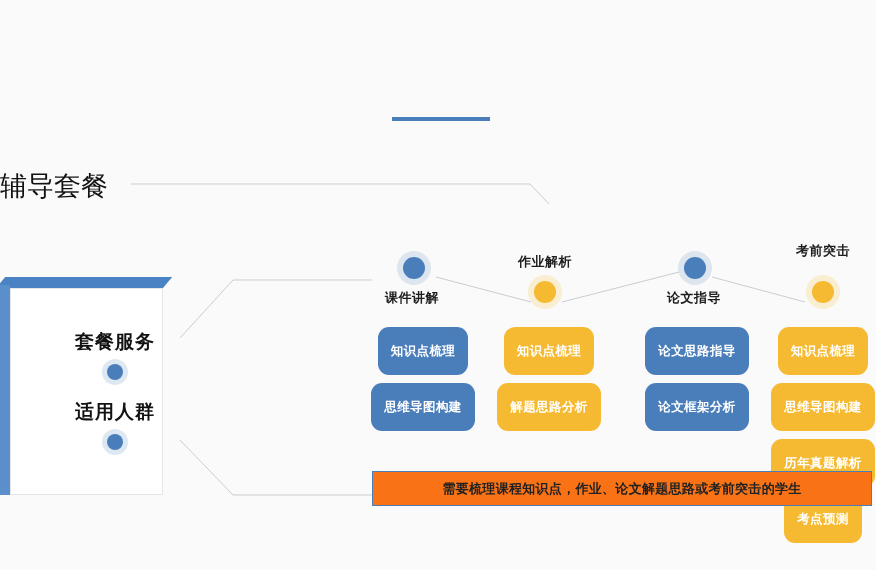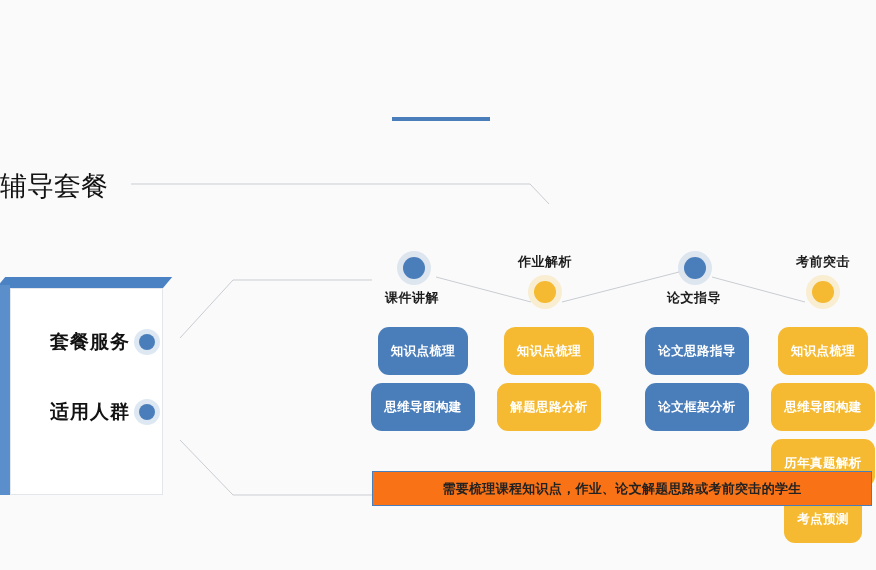--- a/index.html
+++ b/index.html
@@ -232,7 +232,7 @@
   <div class="node-label" style="left:667px; top:289px;">论文指导</div>
 
   <div class="node-dot orange" style="left:812px; top:281px;"></div>
-  <div class="node-label" style="left:796px; top:253px;">考前突击</div>
+  <div class="node-label" style="left:796px; top:242px;">考前突击</div>
 
   <div class="tag-col" style="left:369px; top:327px; width:108px;">
     <div class="tag blue">知识点梳理</div>

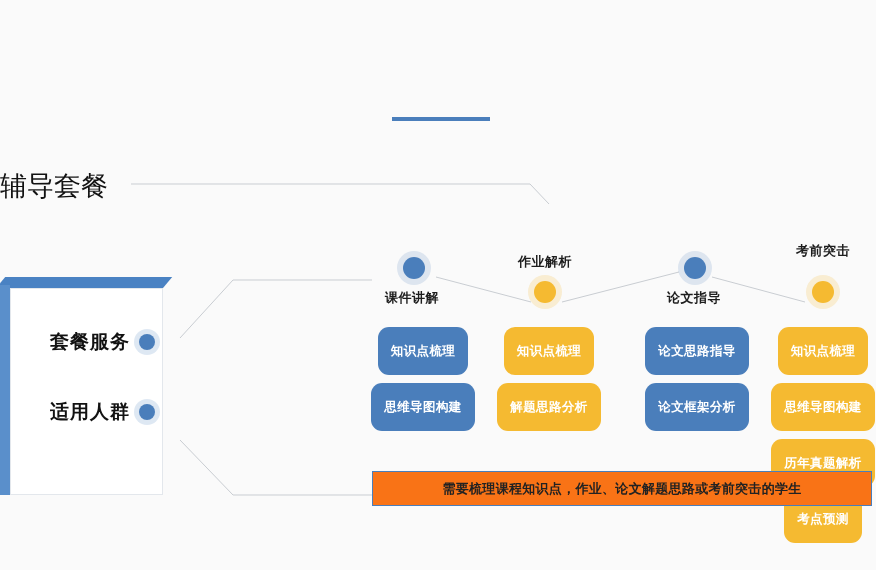--- a/index.html
+++ b/index.html
@@ -105,6 +105,7 @@
     align-items: center;
     gap: 9px;
     white-space: nowrap;
+    flex-direction: column;
   }
   .book-row-label {
     font-size: 19px;

